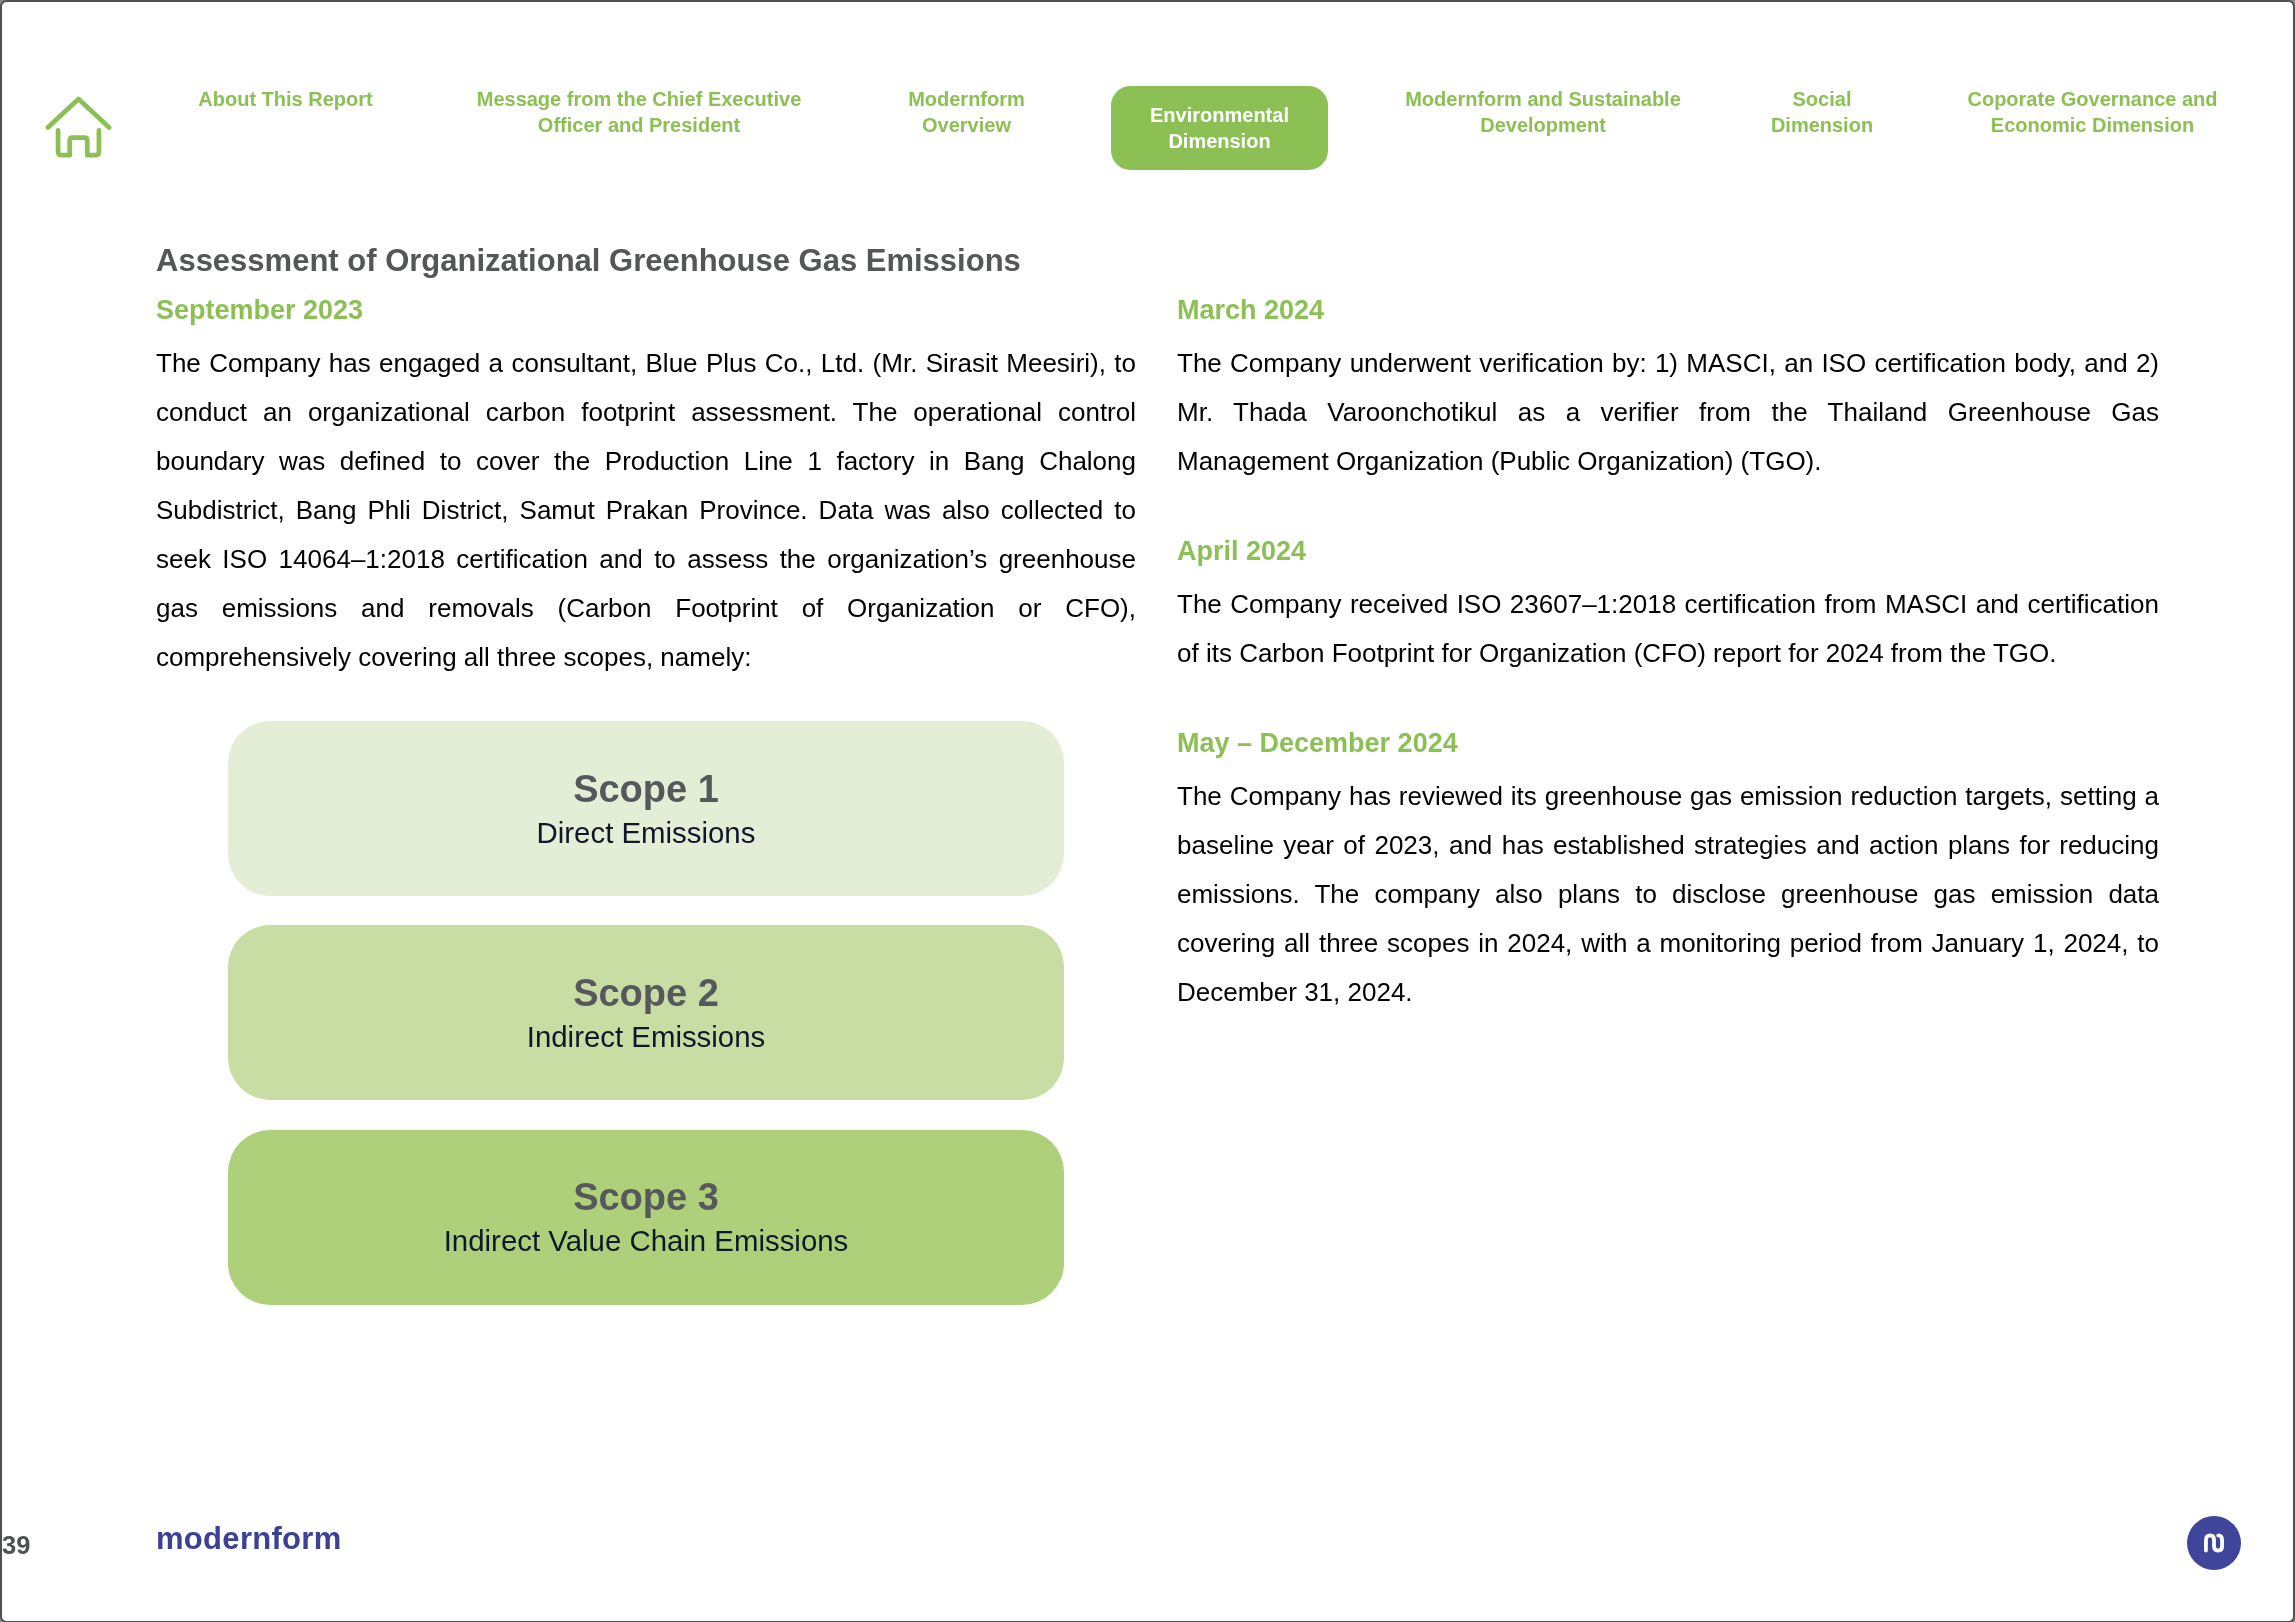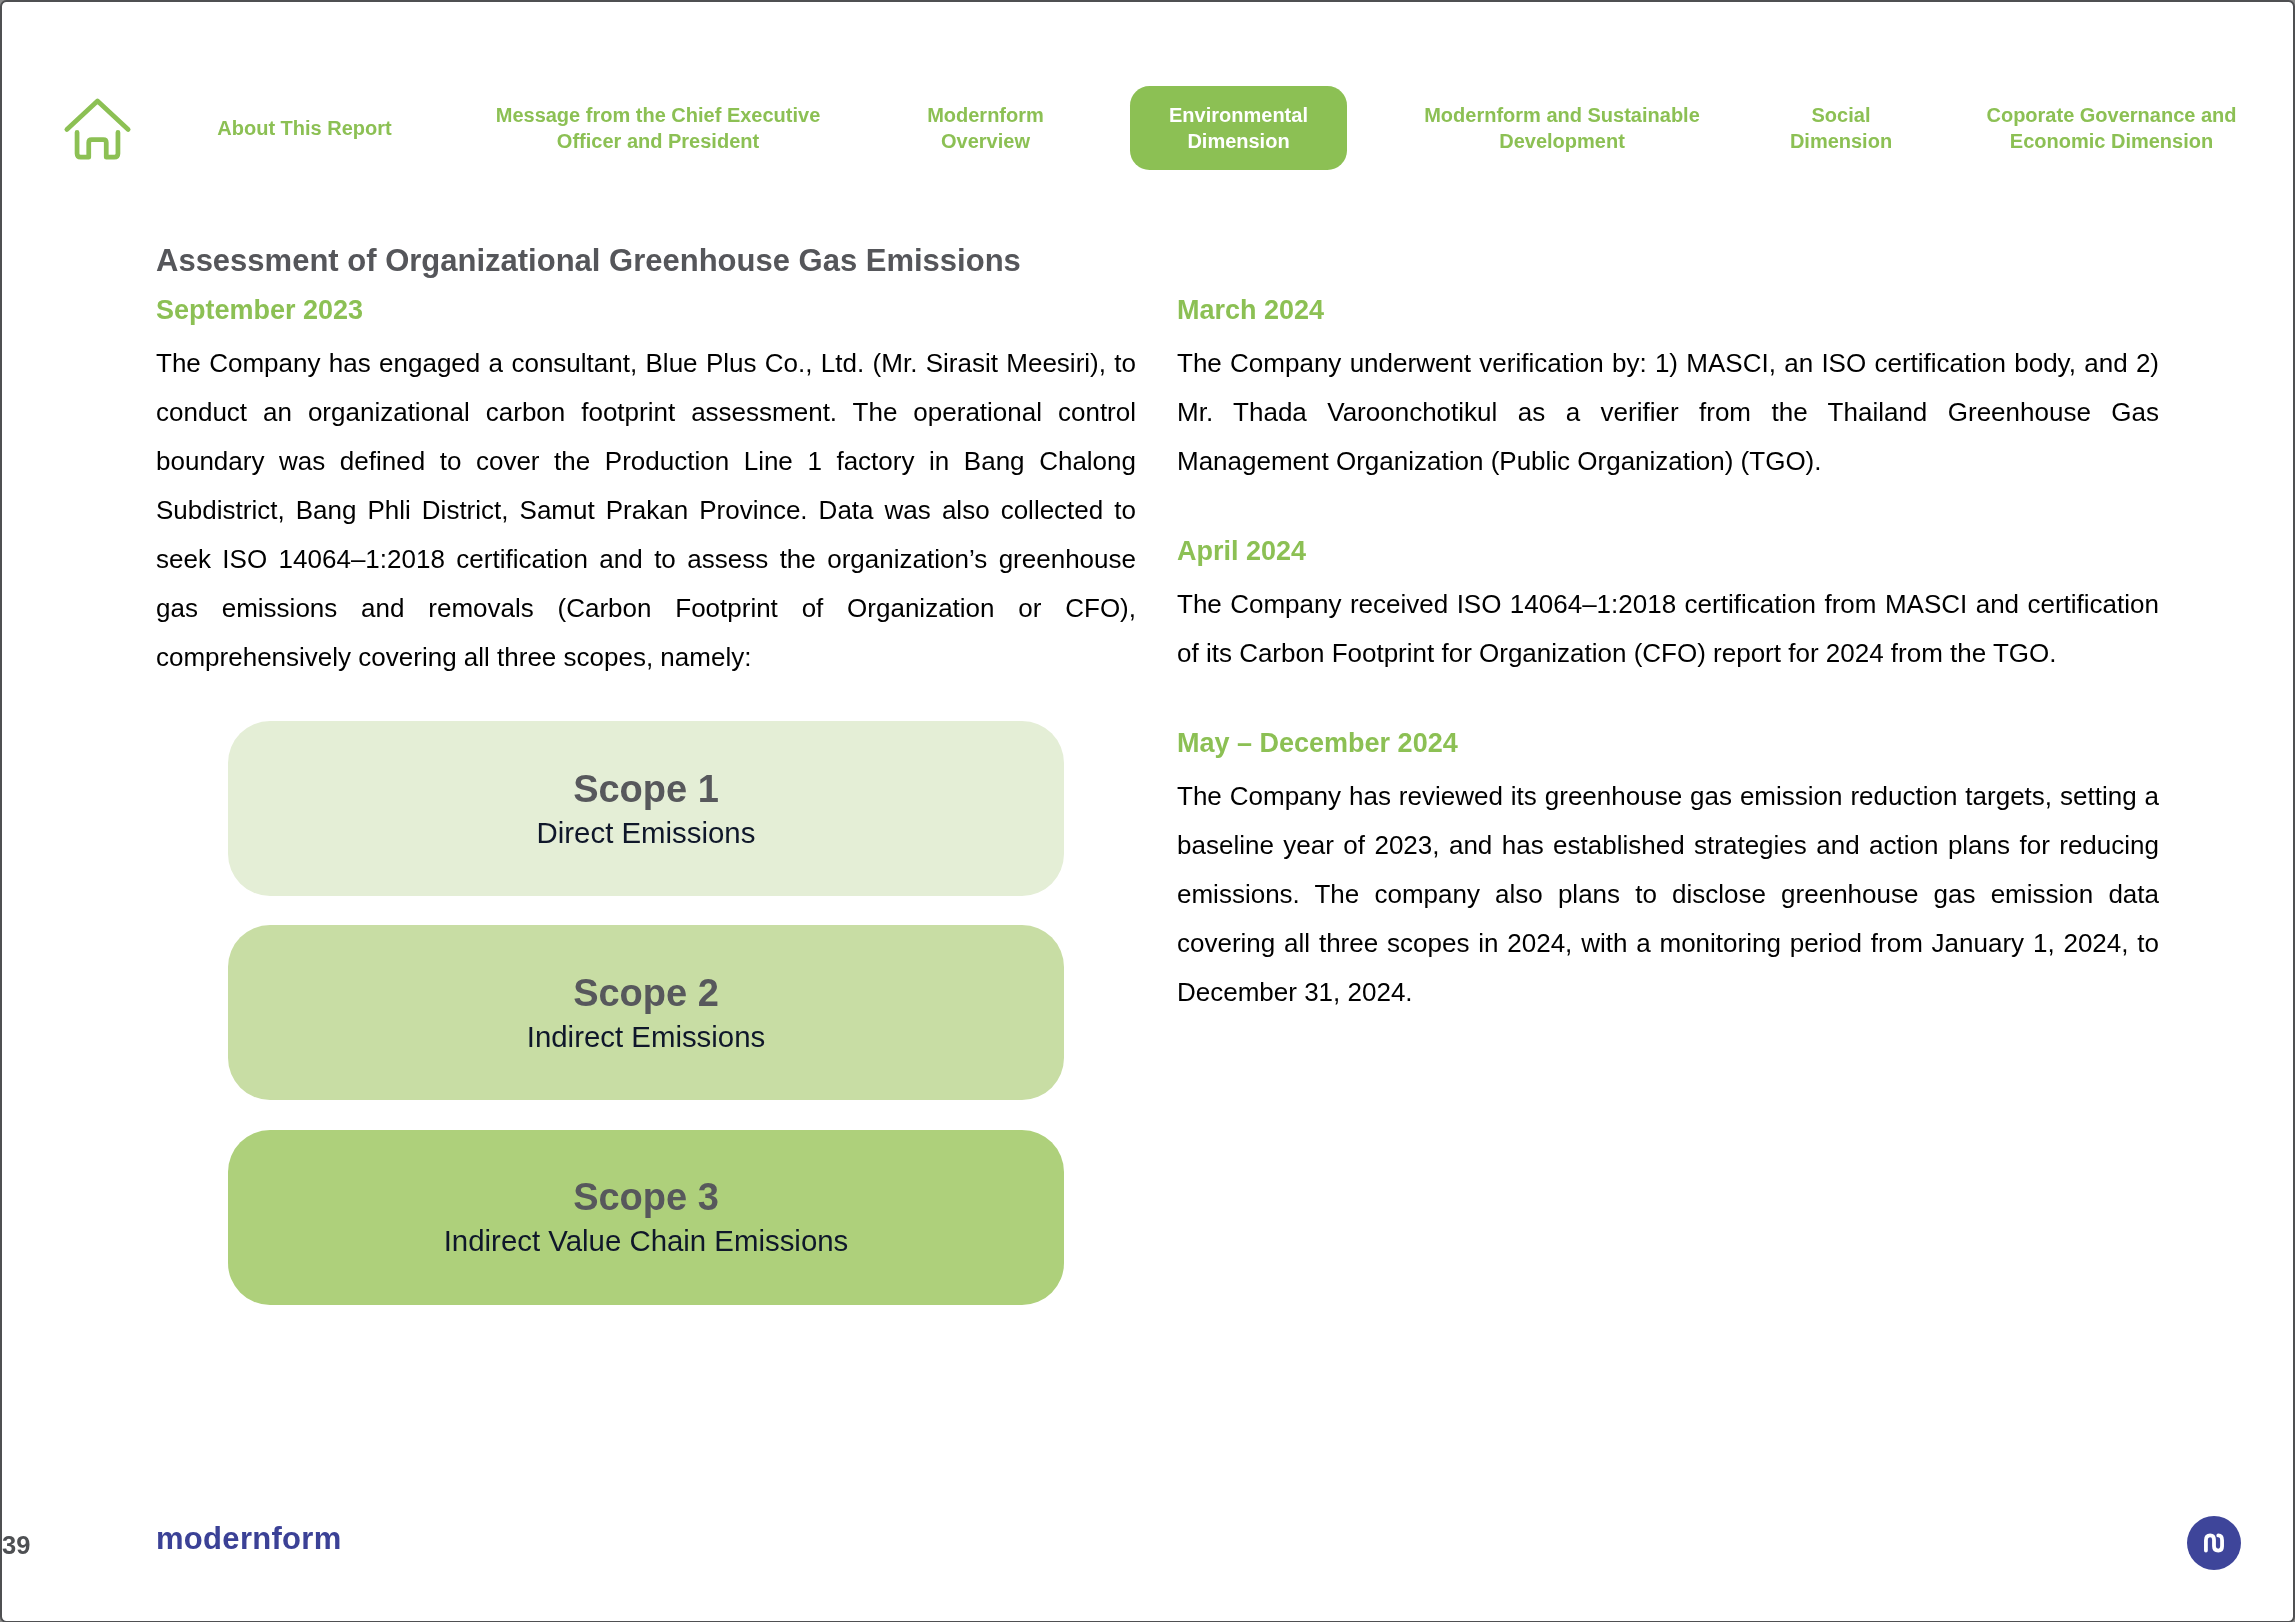--- a/index.html
+++ b/index.html
@@ -17,8 +17,8 @@
 
   
   .topnav {
-    position:absolute; top:84px; left:59px; width:2191px;
-    display:flex; align-items:center; justify-content:space-between;
+    position:absolute; top:84px; left:40px; width:2191px;
+    display:flex; align-items:flex-start; justify-content:space-between;
   }
   .home-btn { width:73px; height:80px; flex:0 0 auto; cursor:pointer; }
   .home-btn svg { width:100%; height:100%; display:block; }

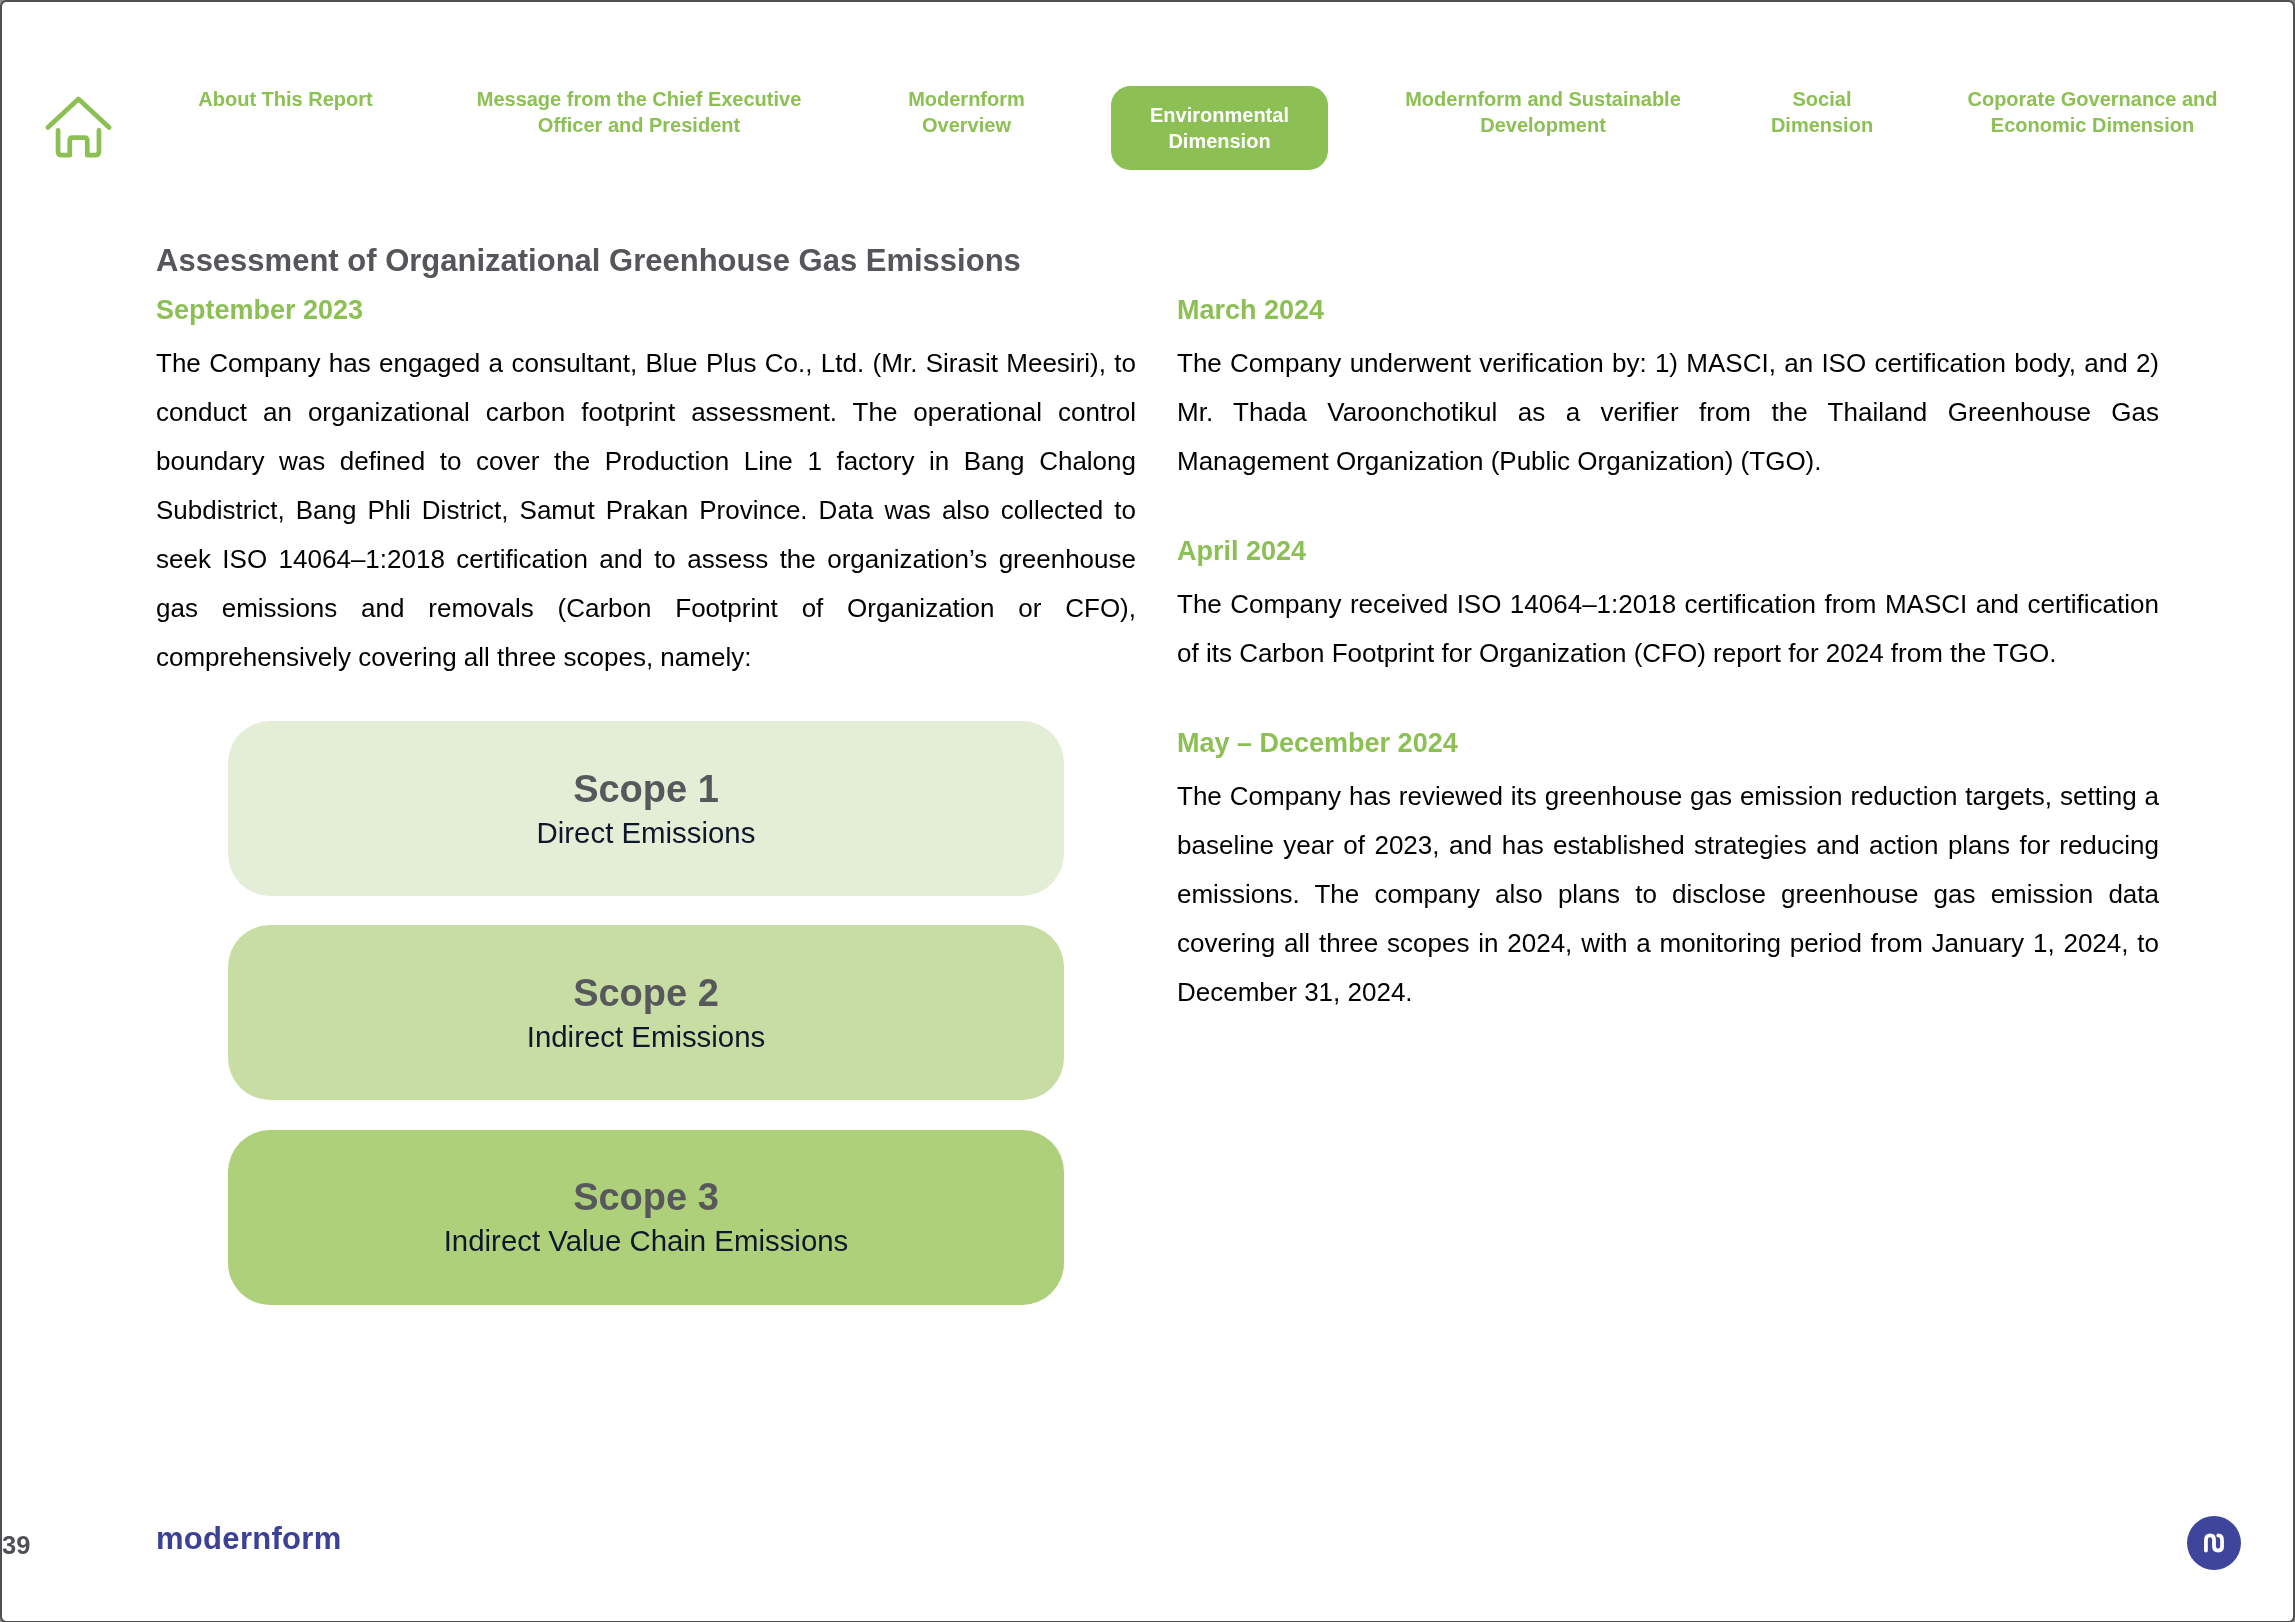--- a/index.html
+++ b/index.html
@@ -137,7 +137,7 @@
     </div>
     <div class="timeline-block">
       <h2 class="date-heading">April 2024</h2>
-      <p class="body-text">The Company received ISO 14064–1:2018 certification from MASCI and certification of its Carbon Footprint for Organization (CFO) report for 2024 from the TGO.</p>
+      <p class="body-text">The Company received ISO 23607–1:2018 certification from MASCI and certification of its Carbon Footprint for Organization (CFO) report for 2024 from the TGO.</p>
     </div>
     <div class="timeline-block">
       <h2 class="date-heading">May – December 2024</h2>

